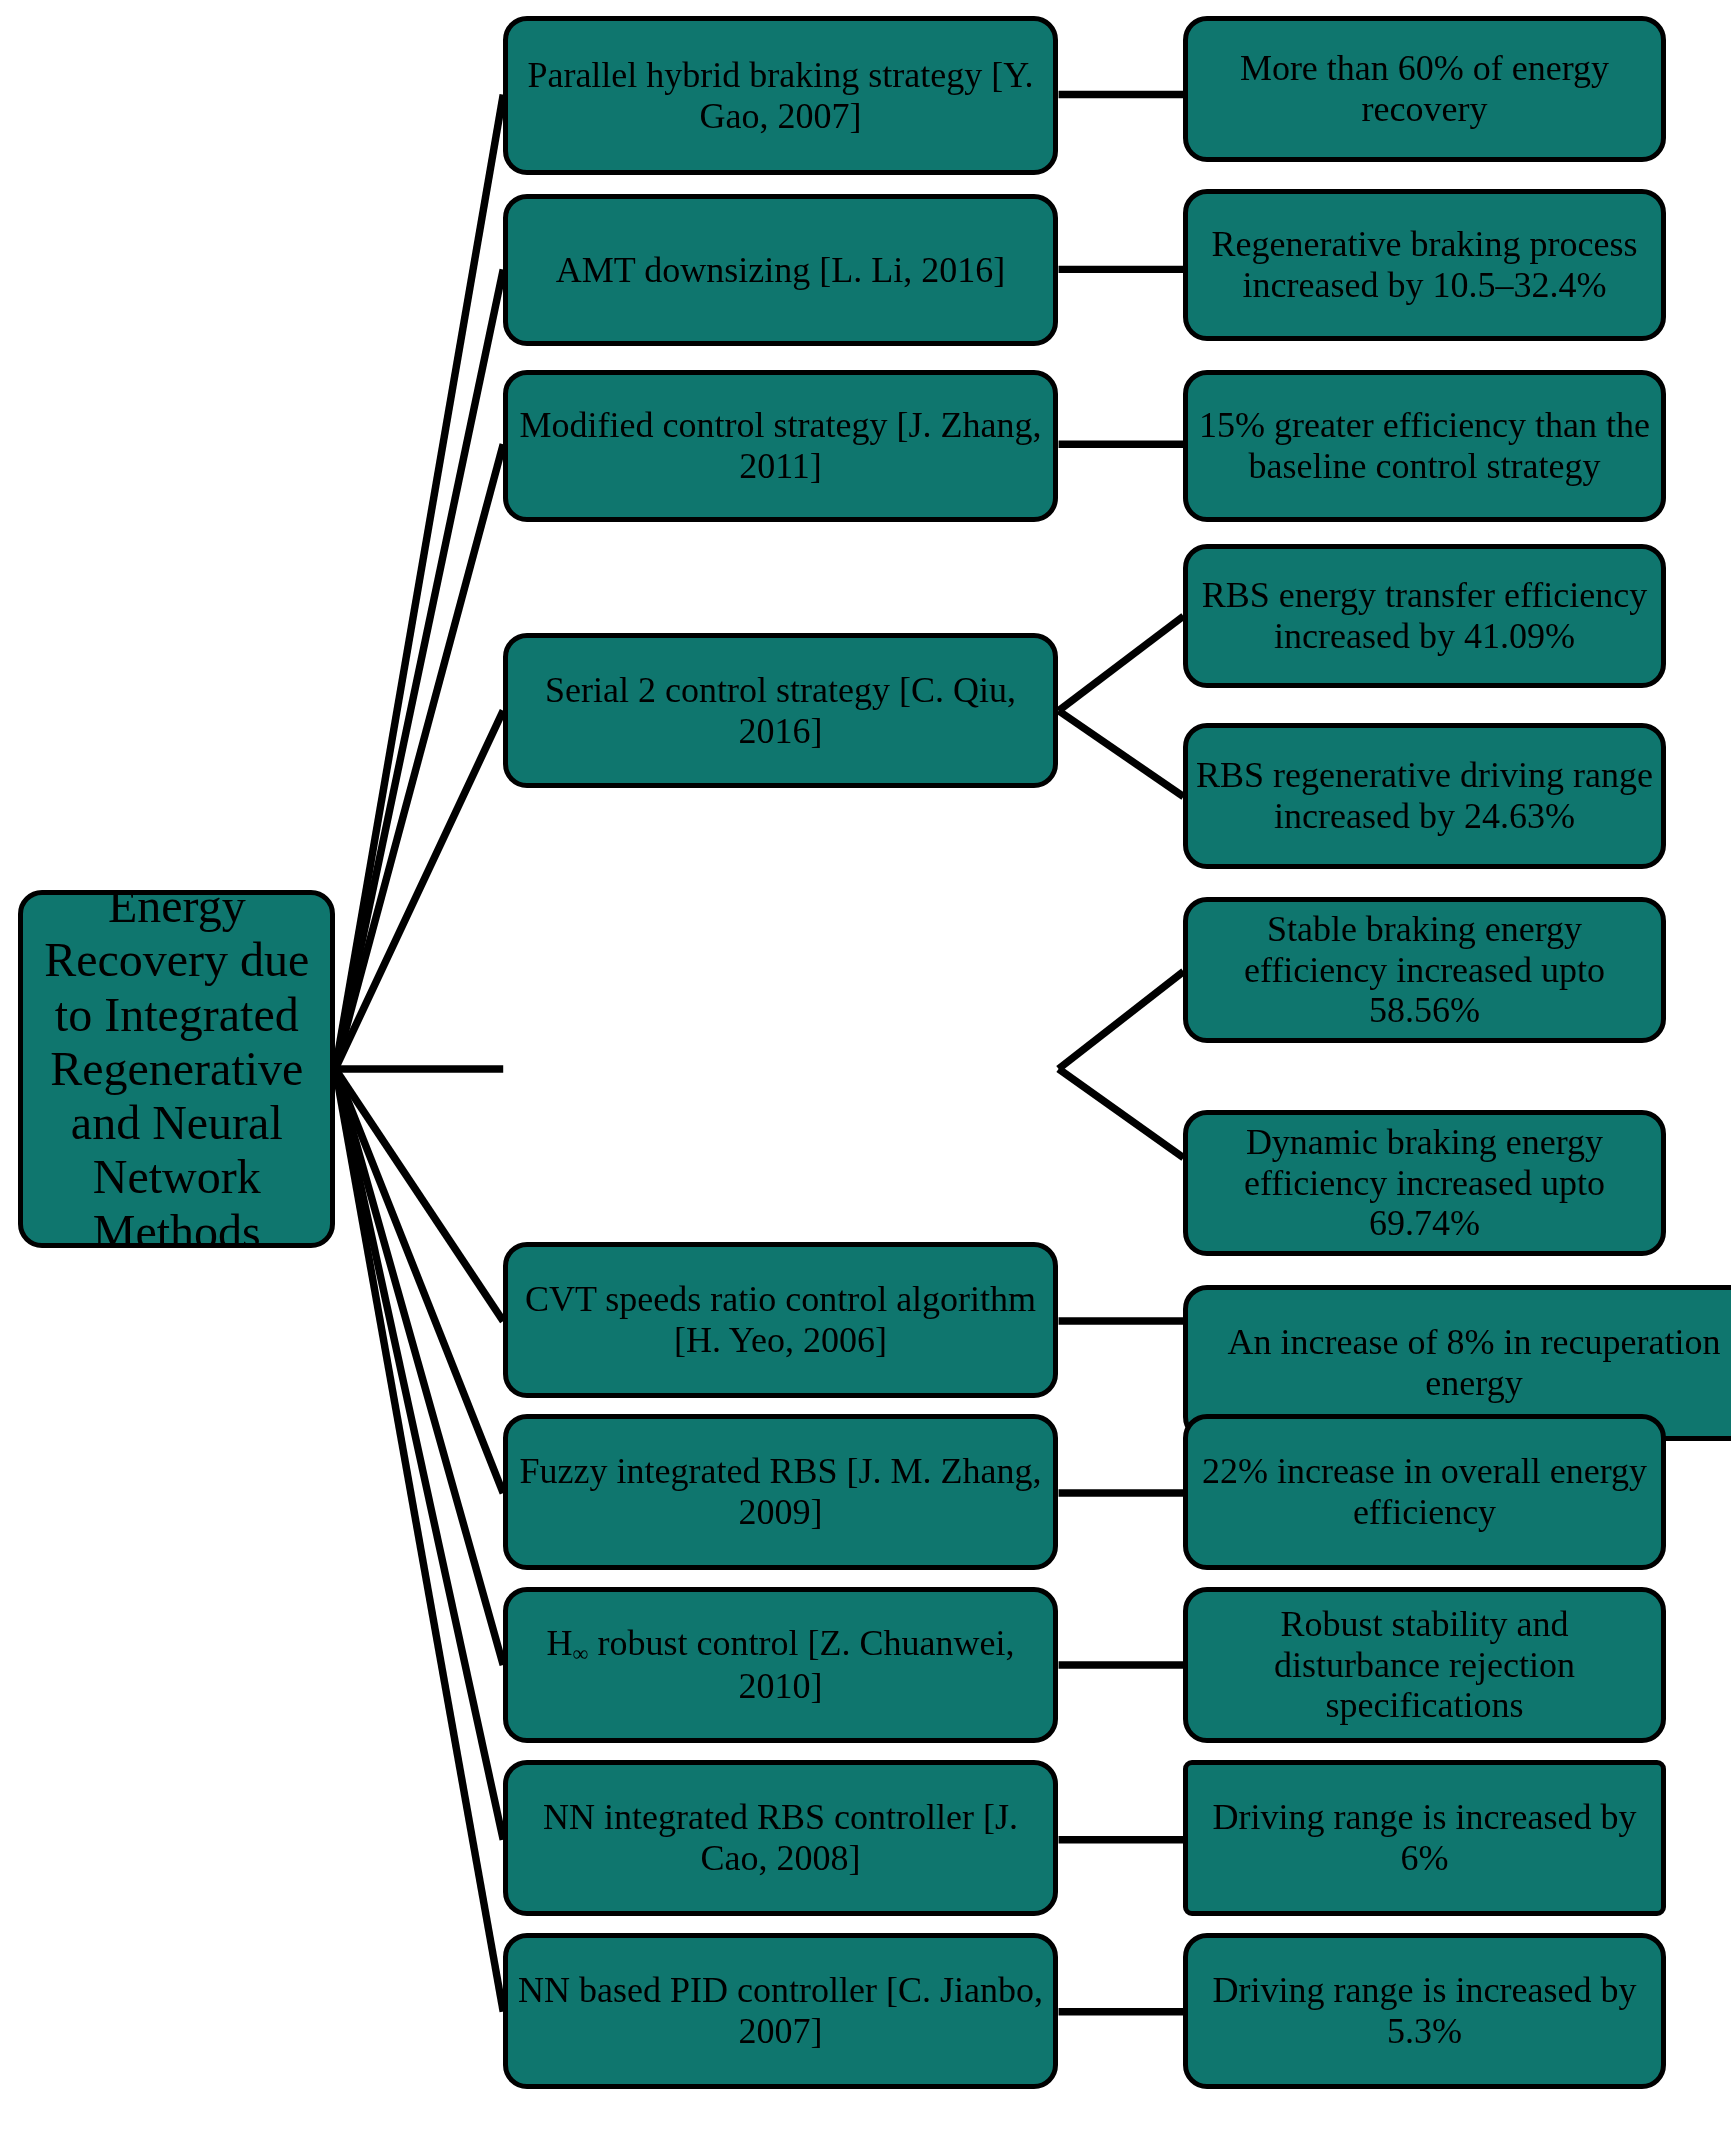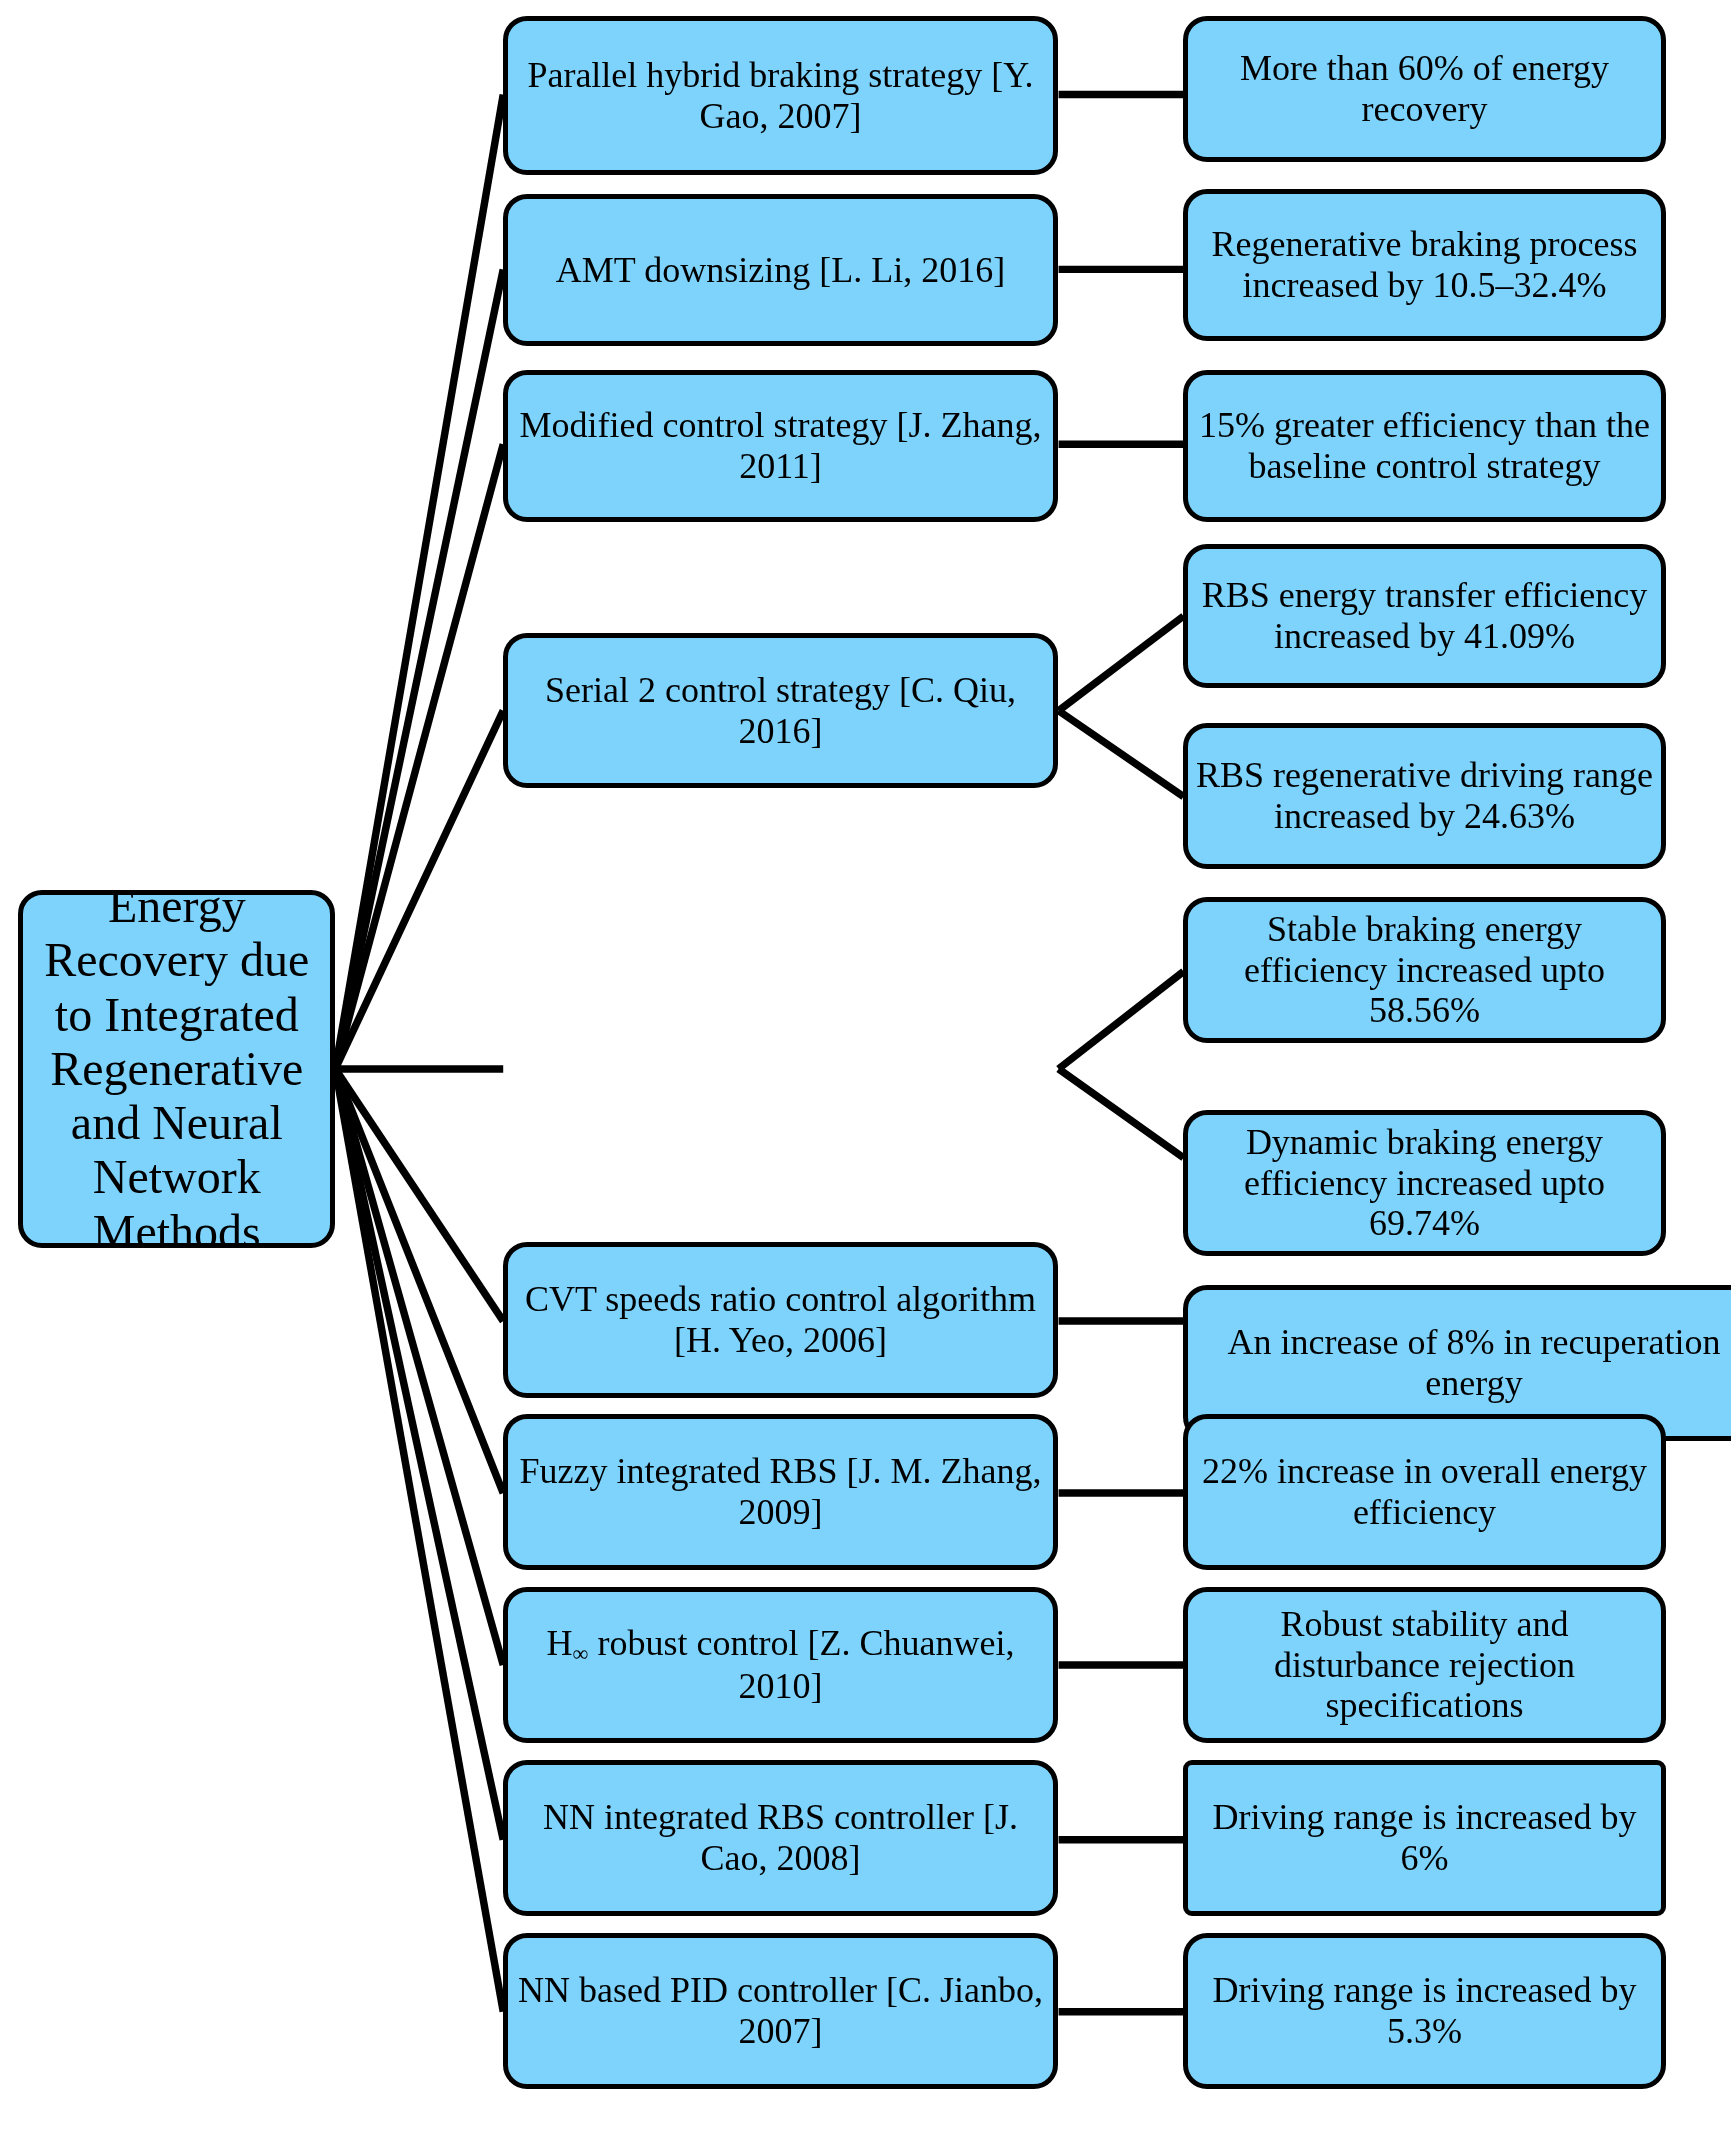--- a/index.html
+++ b/index.html
@@ -11,7 +11,7 @@
     box-sizing:border-box;
     border:5.2px solid #000000;
     border-radius:24px;
-    background:#7dd3fc;
+    background:#0f766e;
     display:flex;
     align-items:center;
     justify-content:center;

